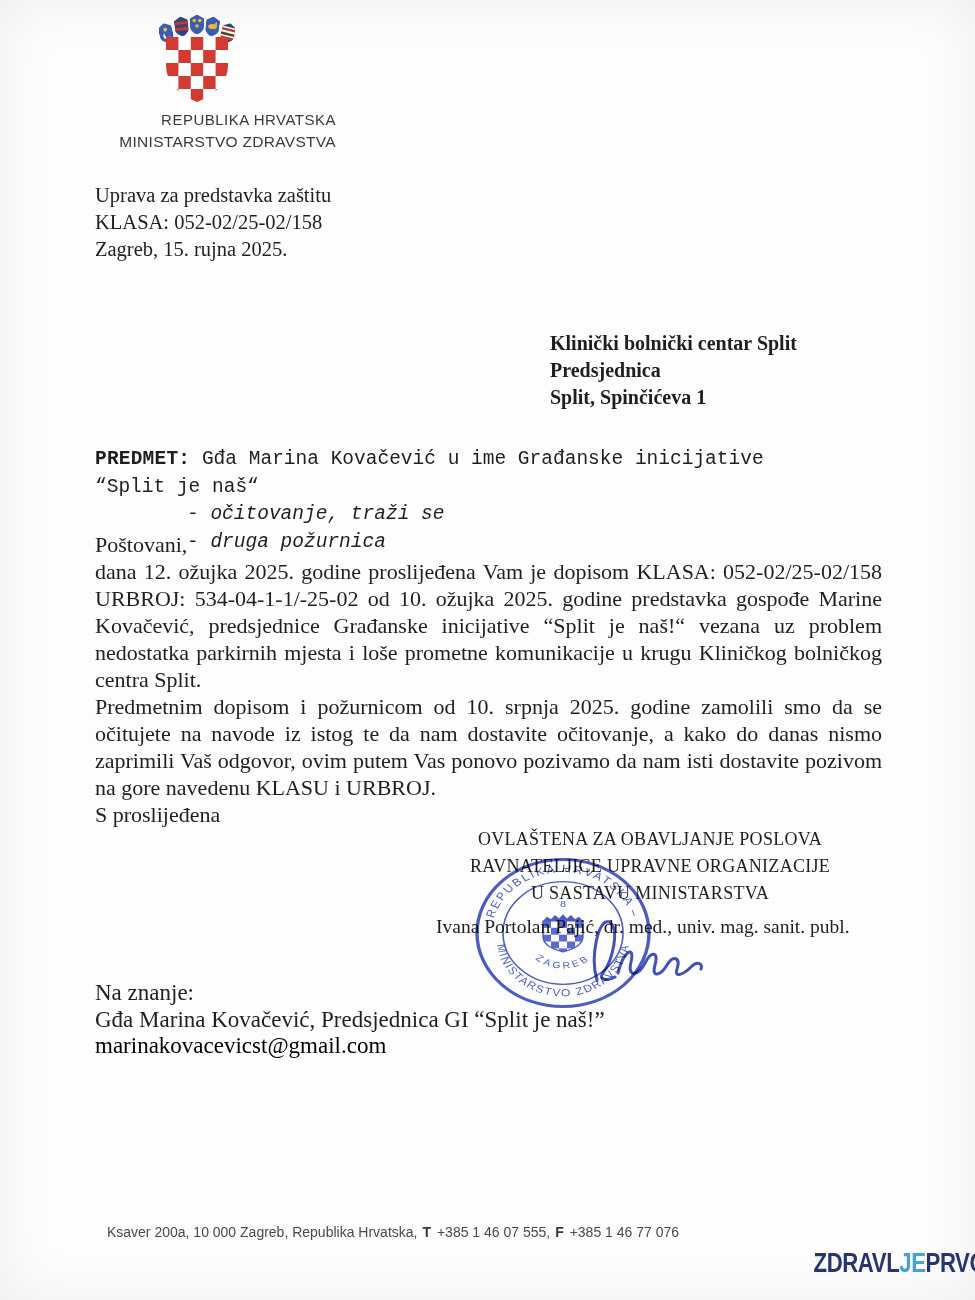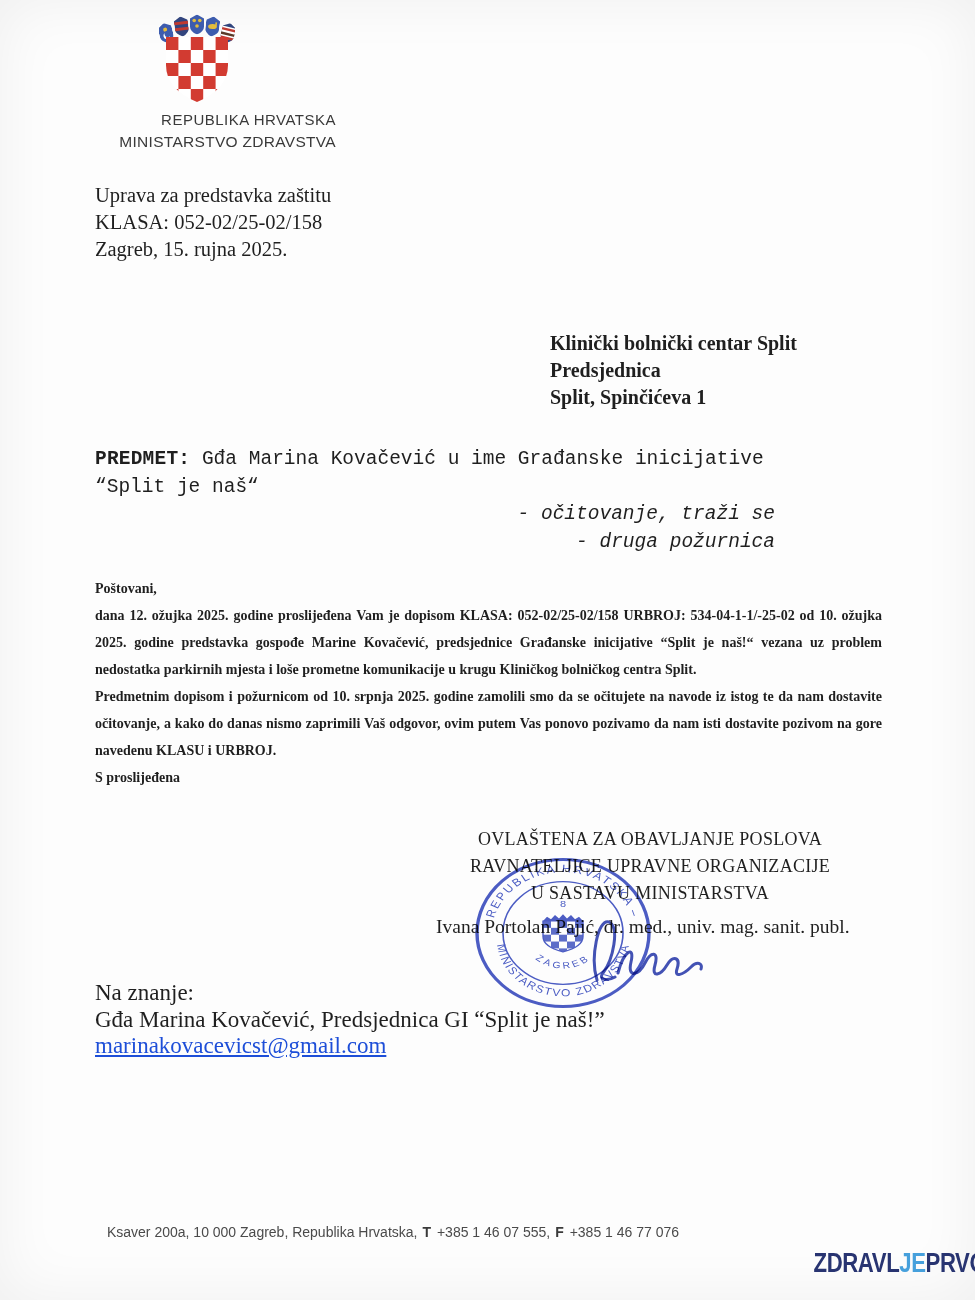--- a/index.html
+++ b/index.html
@@ -19,7 +19,7 @@
   
   .subject{position:absolute;left:95px;top:446px;width:680px;font-size:19.5px;line-height:27.5px;font-family:Liberation Mono, monospace;}
   .subject b{letter-spacing:.2px;}
-  .subject-items{font-style:italic;padding-left:92px;text-align:right;}
+  .subject-items{font-style:italic;padding-left:92px;}
   
   .bodytext{position:absolute;left:95px;top:575px;width:787px;font-size:14px;line-height:27px;text-align:justify;font-weight:bold;}
   .salutation{margin:0 0 18px 0;}

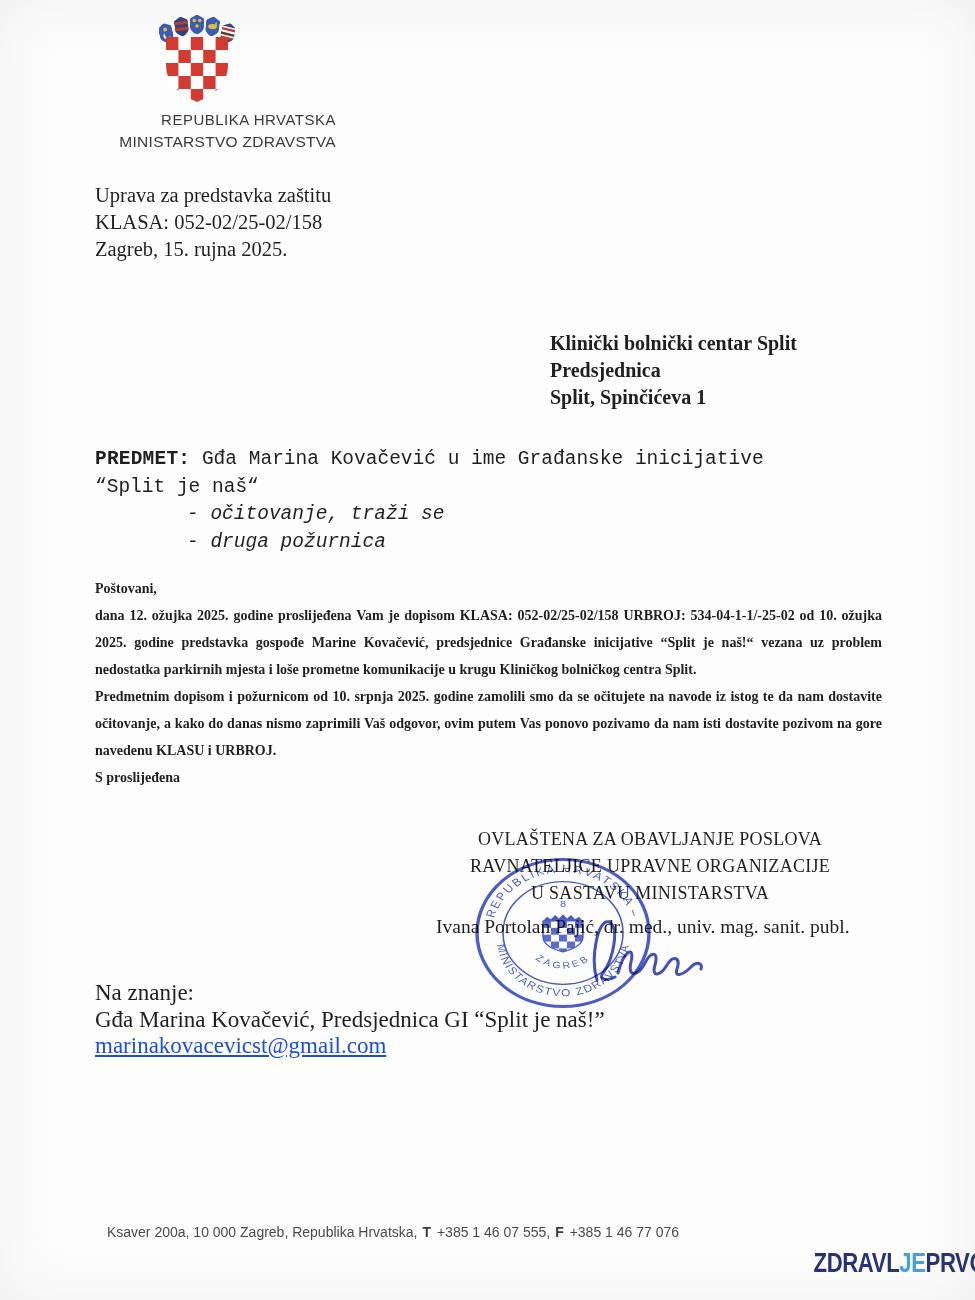--- a/index.html
+++ b/index.html
@@ -21,7 +21,7 @@
   .subject b{letter-spacing:.2px;}
   .subject-items{font-style:italic;padding-left:92px;}
   
-  .bodytext{position:absolute;left:95px;top:575px;width:787px;font-size:14px;line-height:27px;text-align:justify;font-weight:bold;}
+  .bodytext{position:absolute;left:95px;top:531px;width:787px;font-size:22px;line-height:27px;text-align:justify;}
   .salutation{margin:0 0 18px 0;}
   .bodytext p{margin:0;}
   .closing{margin-top:11px;}

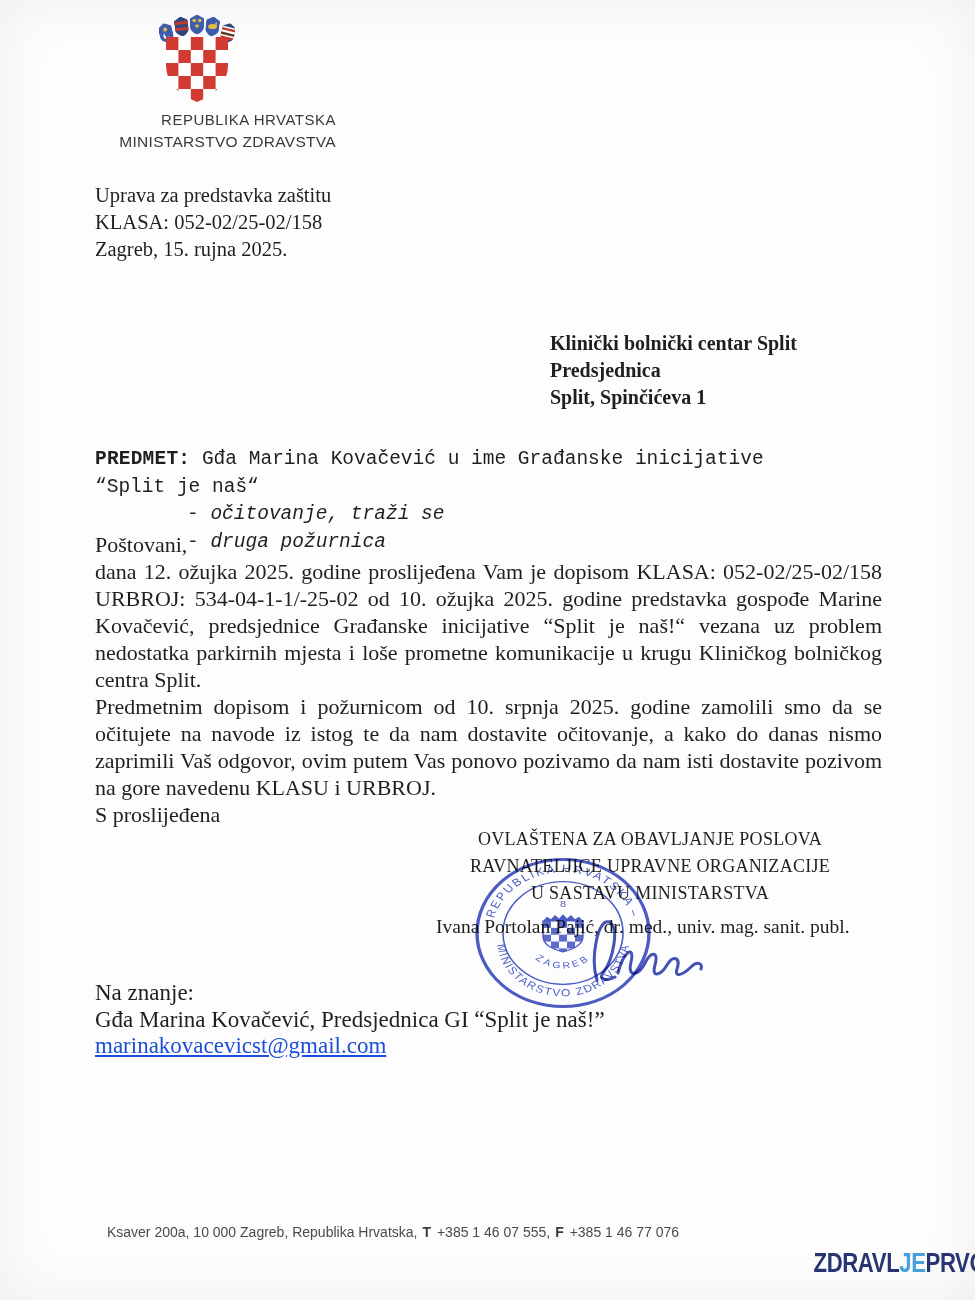--- a/index.html
+++ b/index.html
@@ -33,7 +33,7 @@
   .scribble{position:absolute;left:562px;top:900px;mix-blend-mode:multiply;opacity:.9;}
   
   .cc{position:absolute;left:95px;top:980px;font-size:23px;line-height:26.5px;}
-  .email{color:#1d4ed8;text-decoration:underline;cursor:pointer;margin-top:13px;}
+  .email{color:#000000;cursor:pointer;margin-top:13px;}
   
   .footer{position:absolute;left:0;top:1224px;width:786px;text-align:center;
           font-family:"Liberation Sans",sans-serif;font-size:14px;color:#4a4a4a;}

